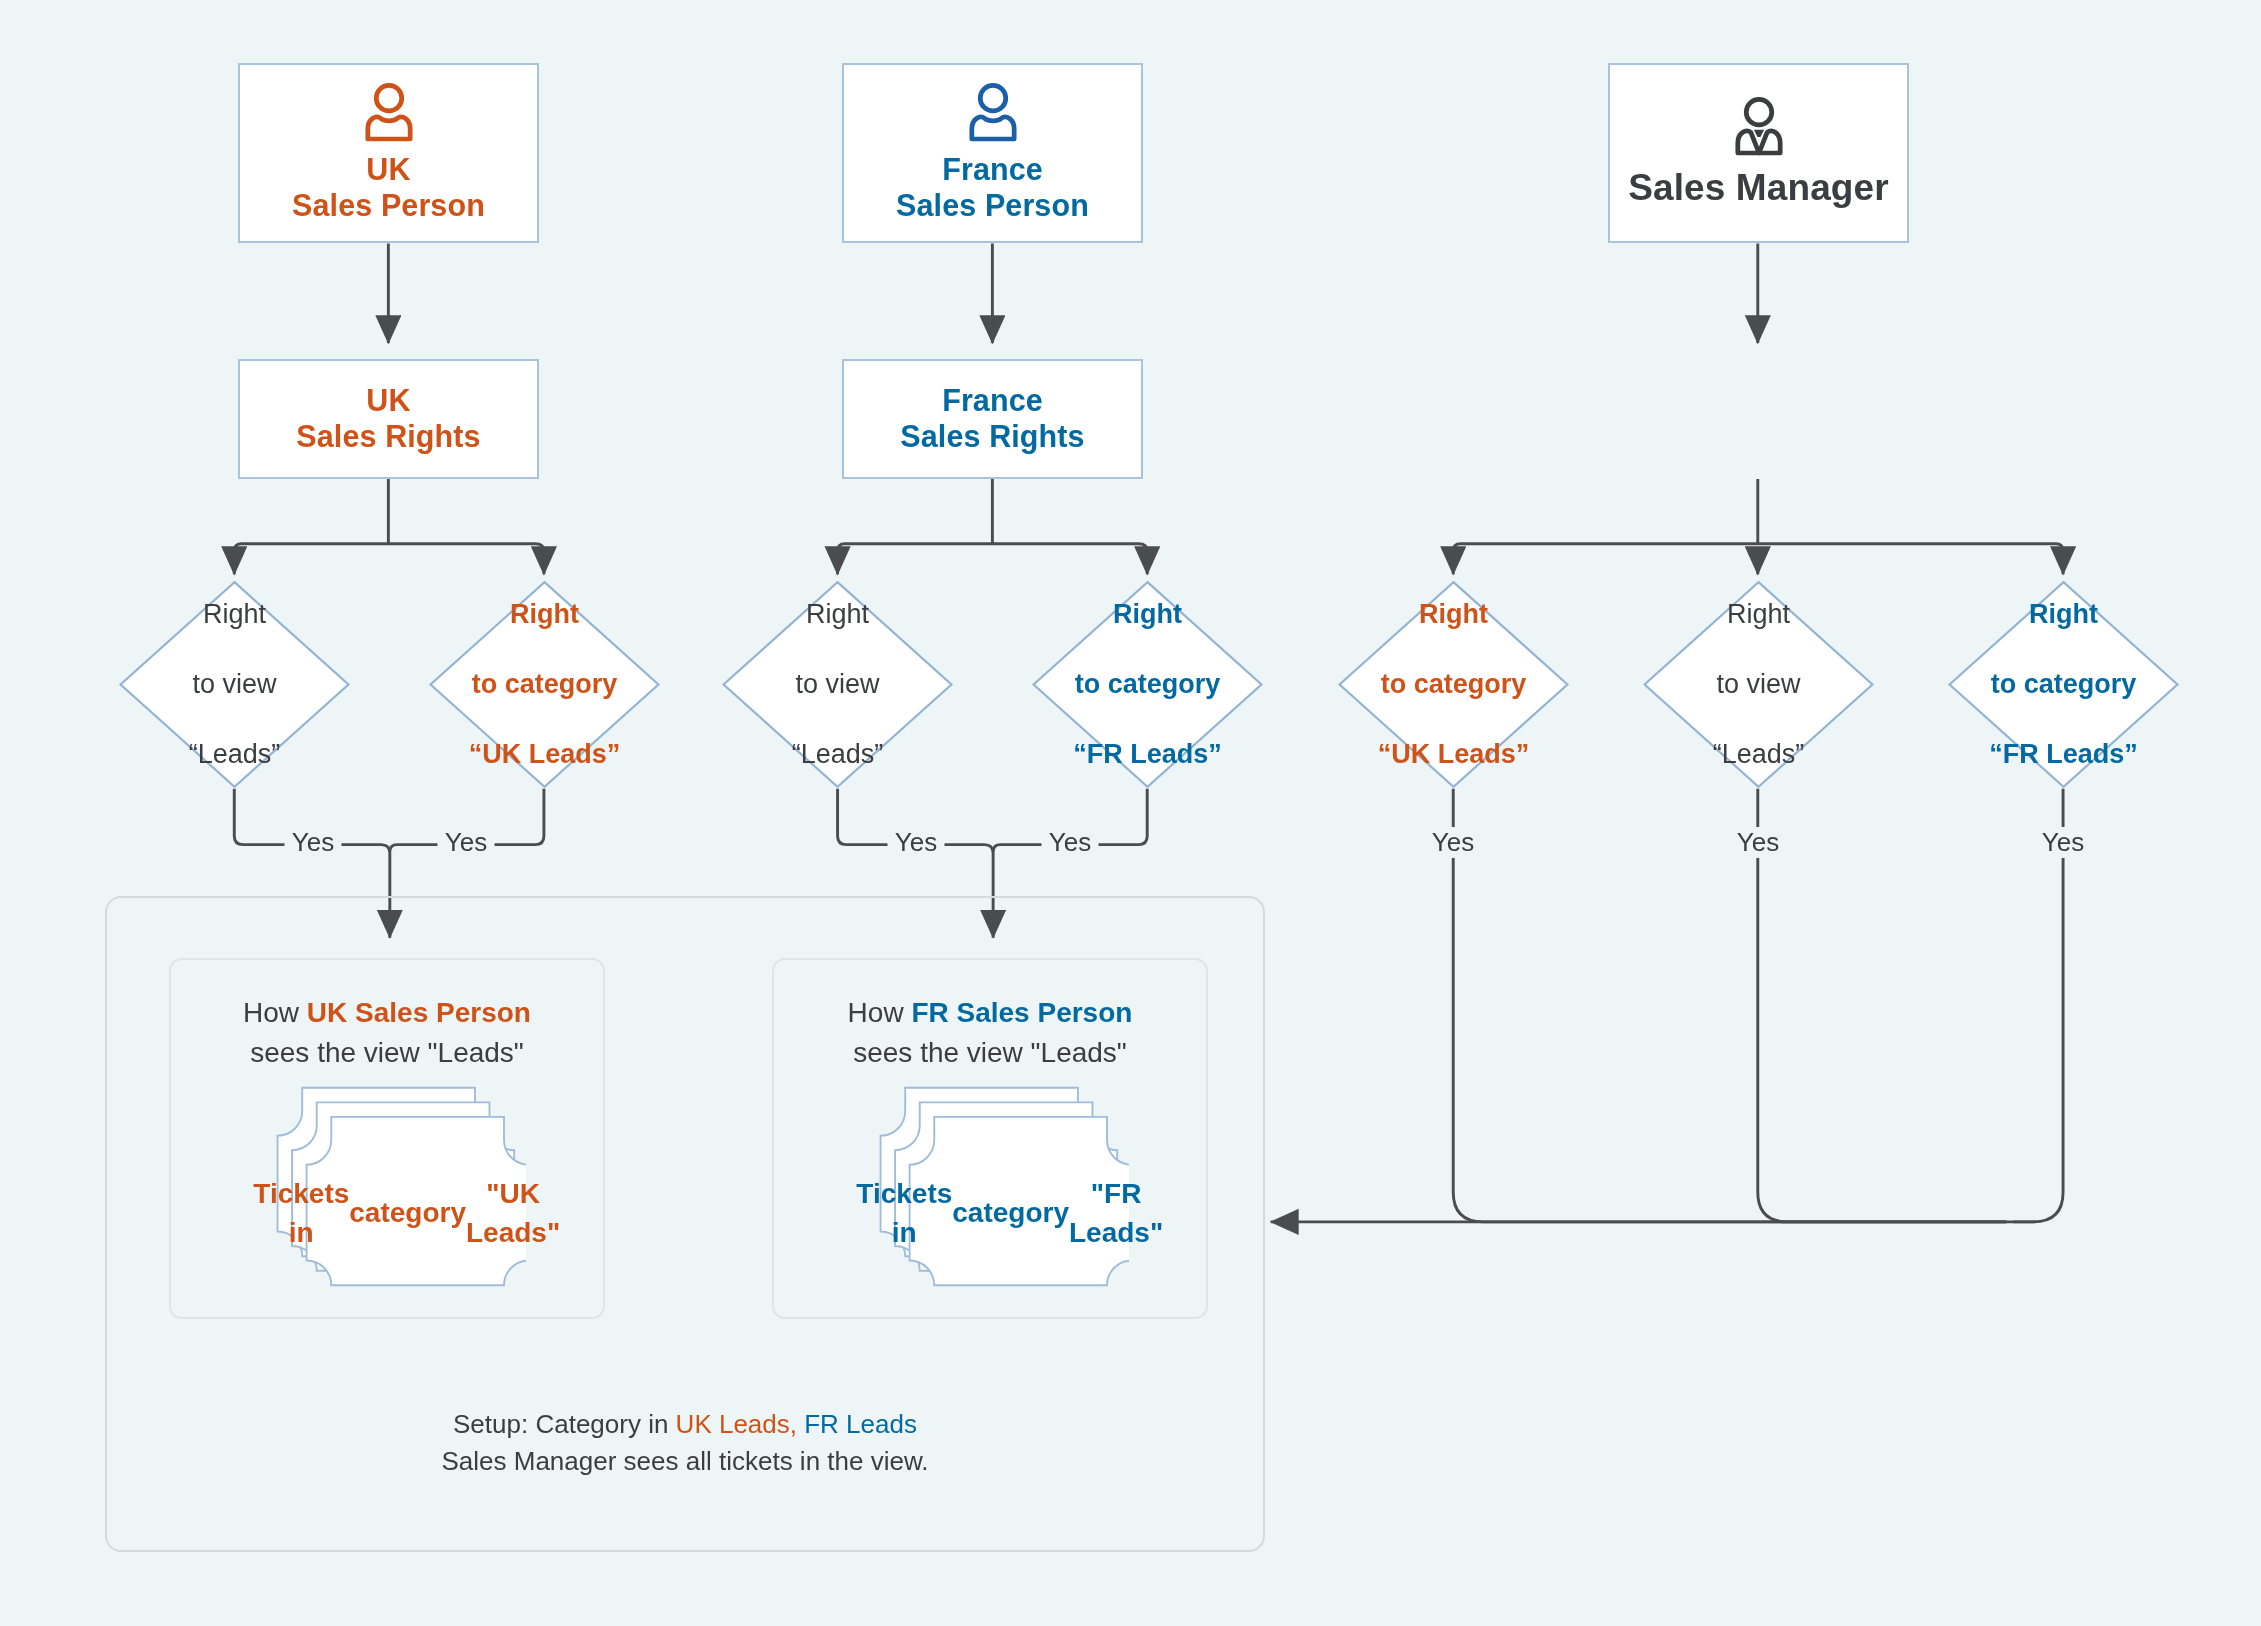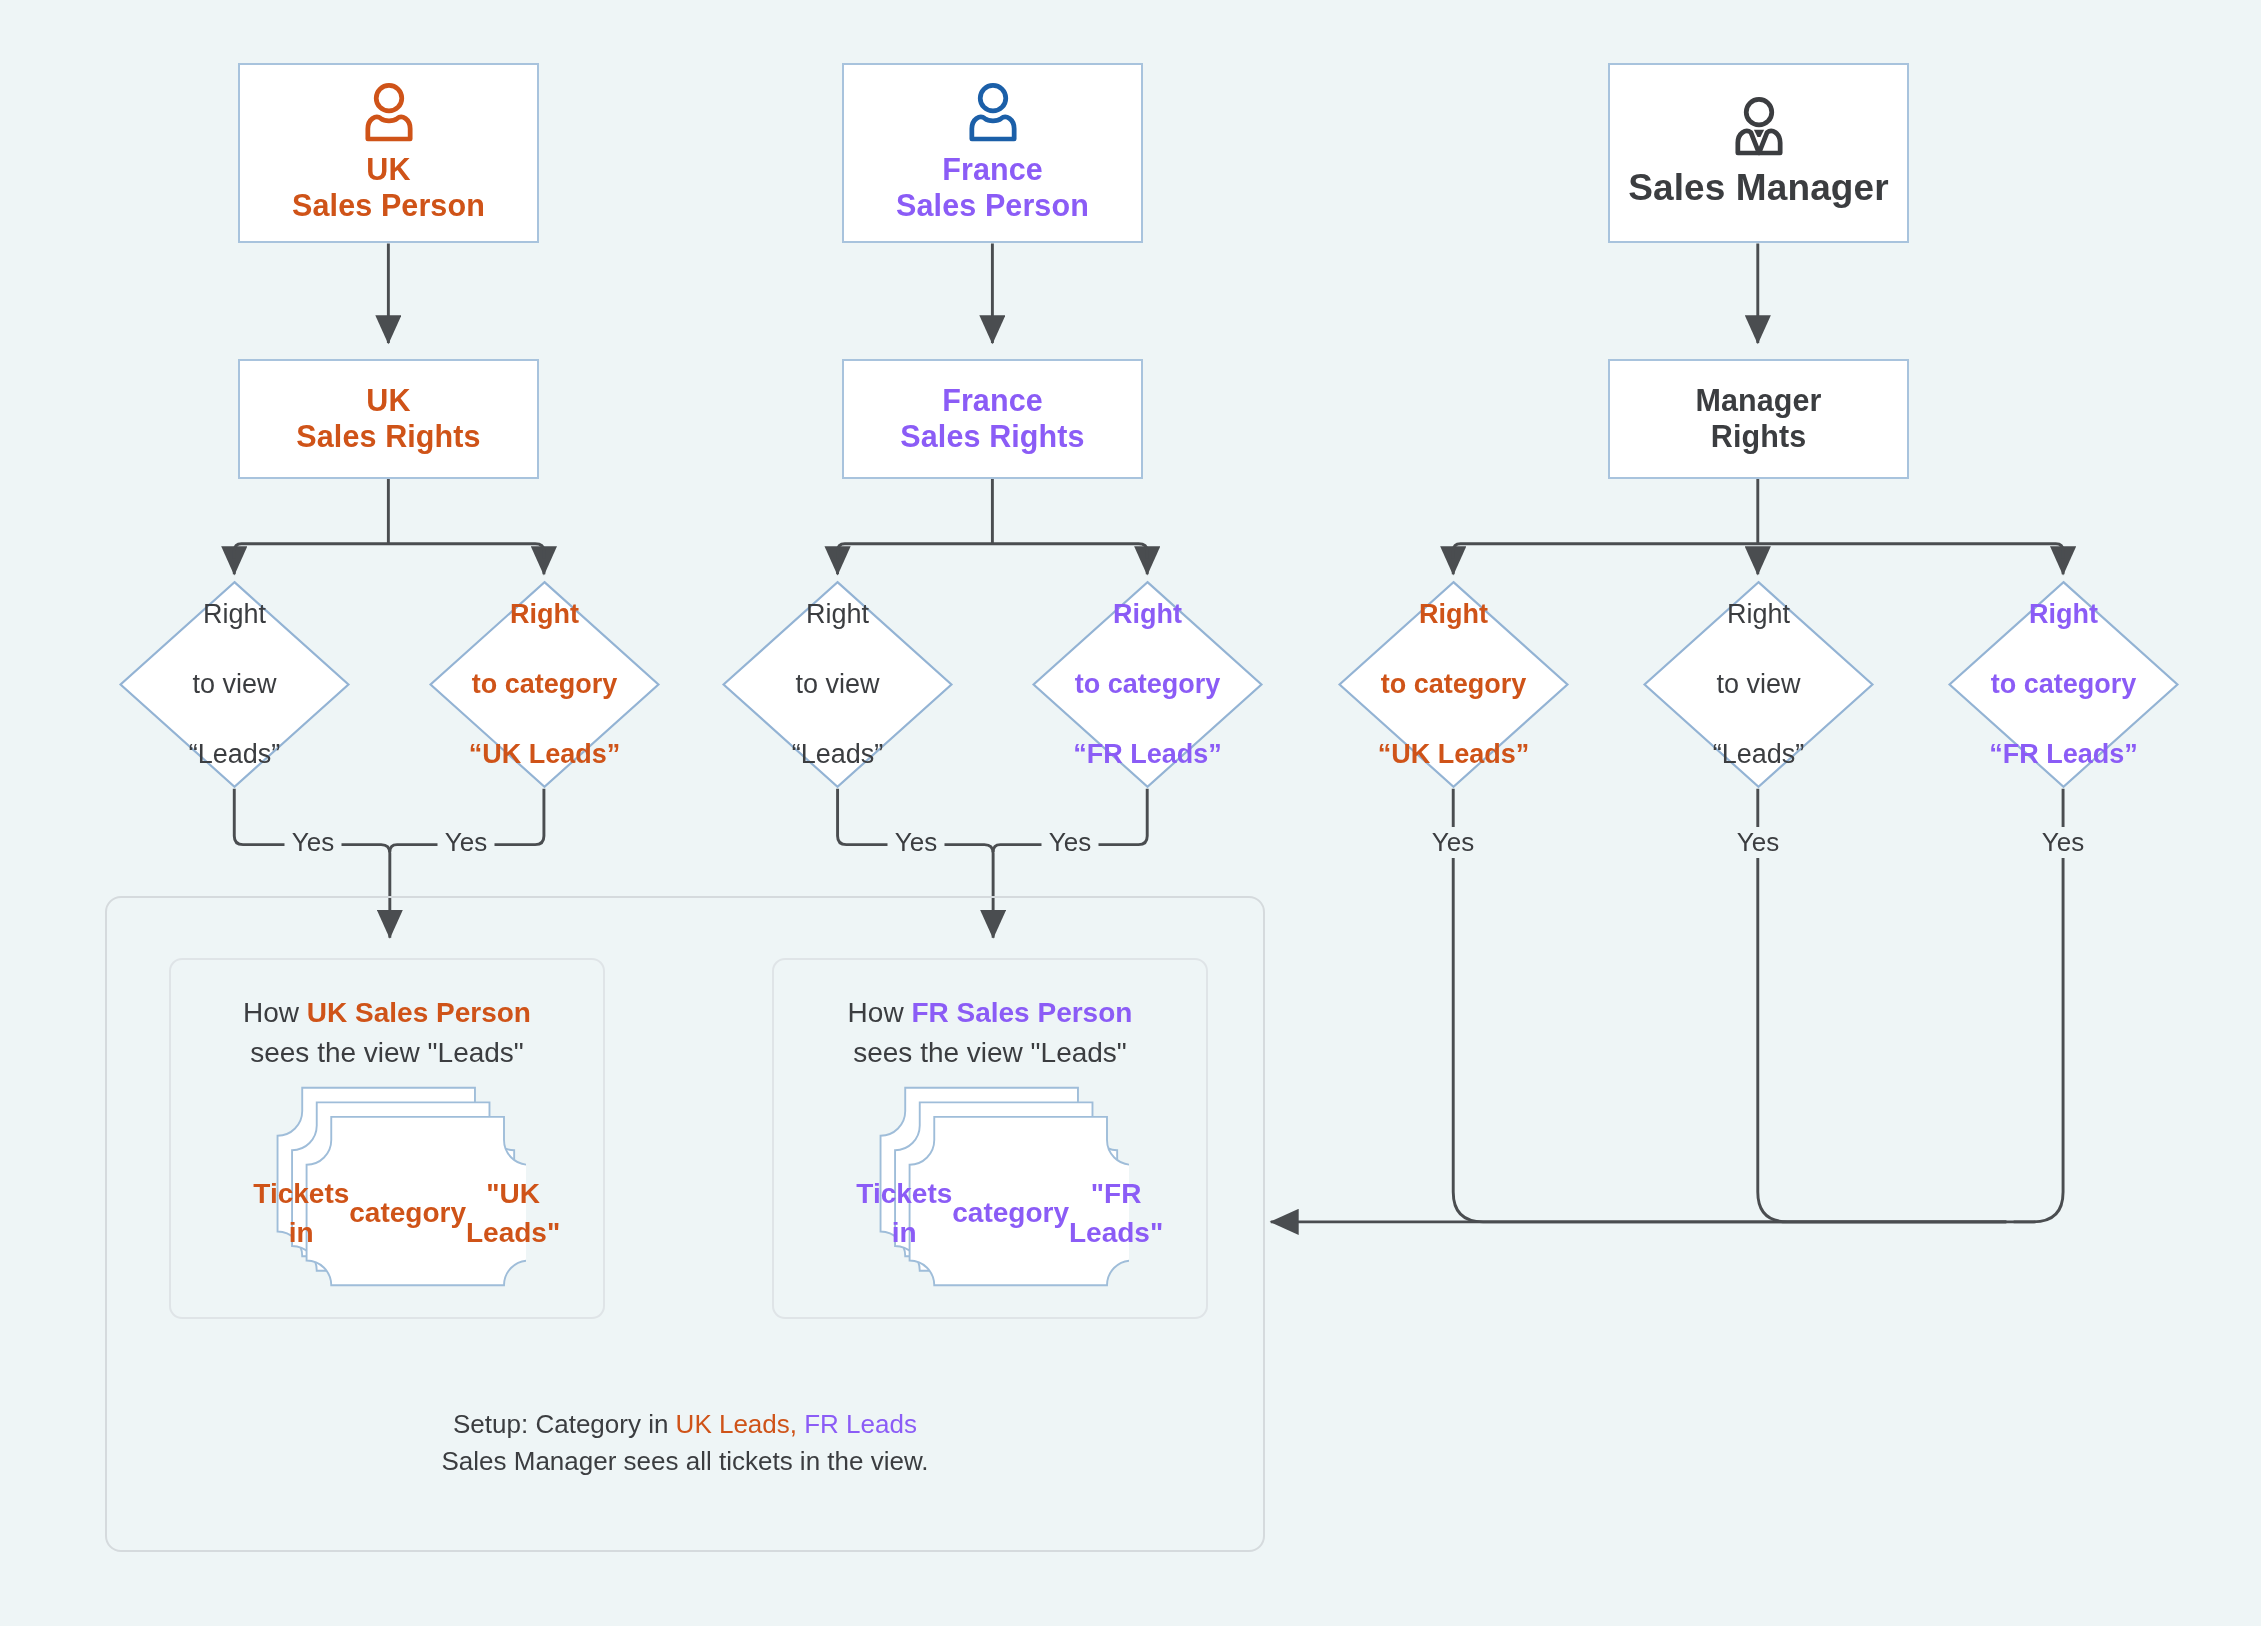--- a/index.html
+++ b/index.html
@@ -27,7 +27,7 @@
   .rbox .icon{margin-bottom:10.2px;line-height:0;}
 
   .c-orange{color:#cf5318;}
-  .c-blue{color:#8b5cf6;}
+  .c-blue{color:#0369a1;}
   .c-dark{color:#3b3d40;}
 
   

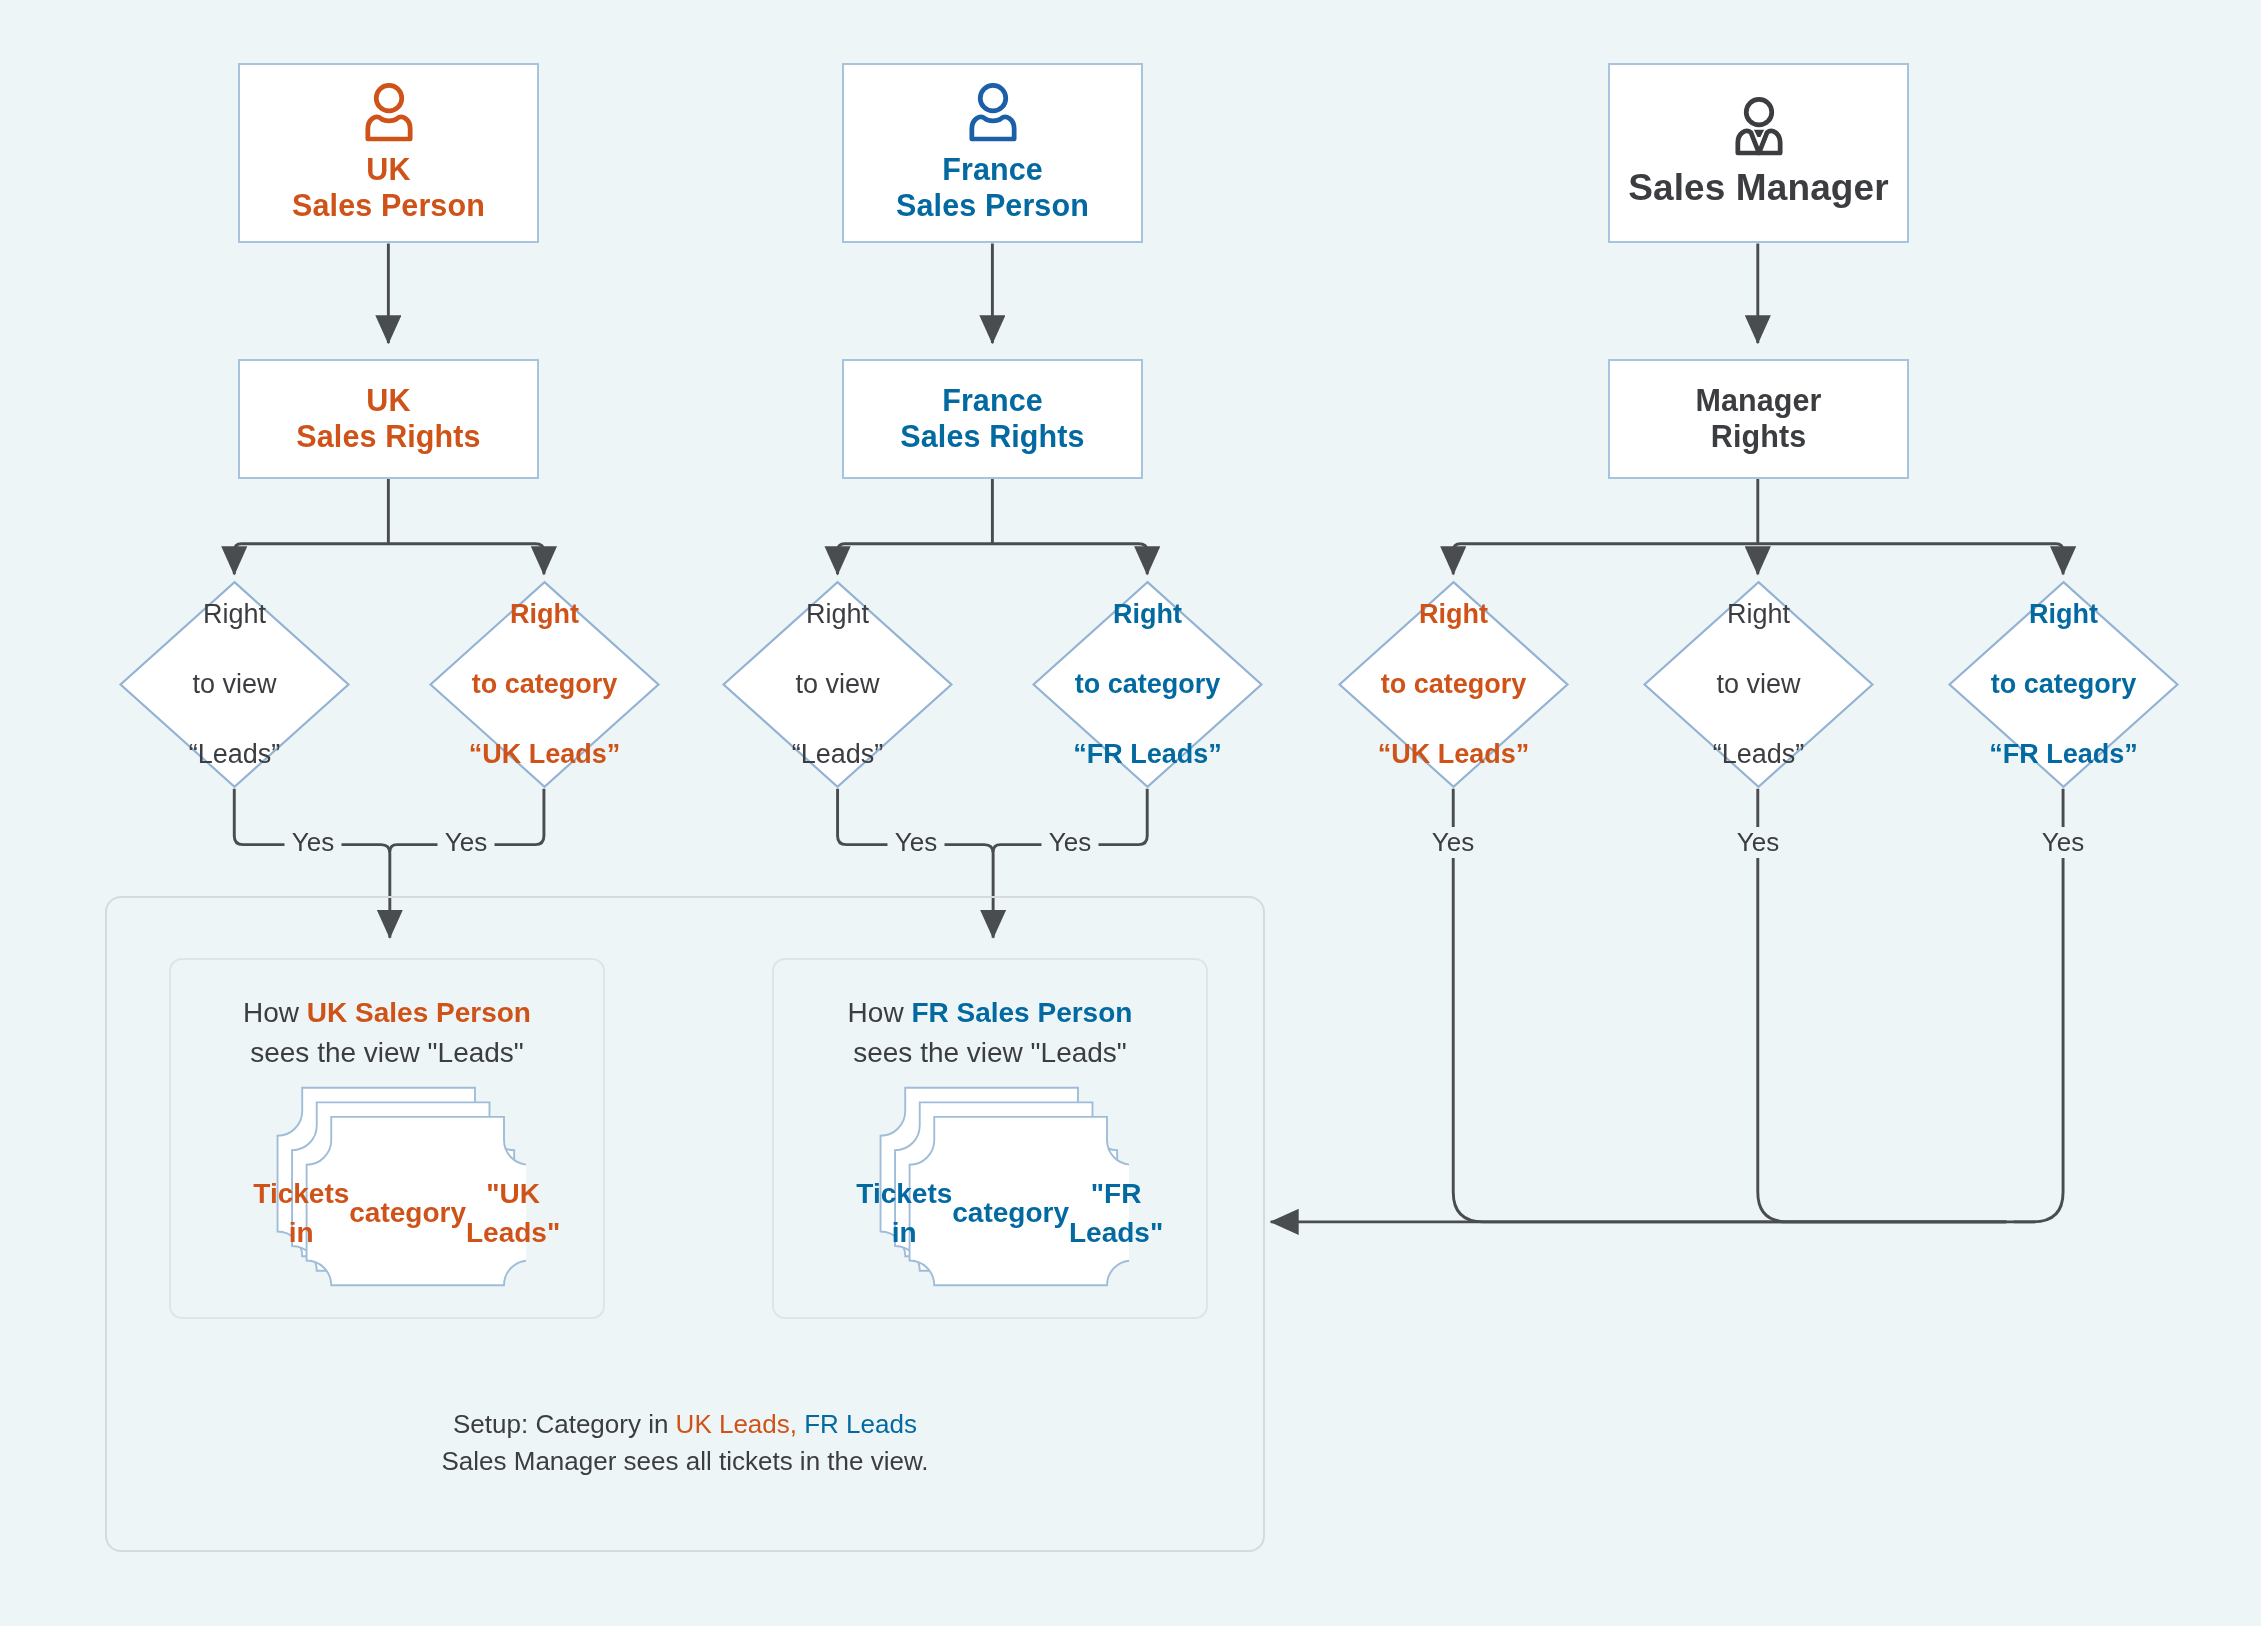--- a/index.html
+++ b/index.html
@@ -185,12 +185,6 @@
     </div>
   </div>
 
-  <div class="rbox" style="left:1608px;top:359px;width:301px;height:120px;">
-    <div class="cap c-dark" style="font-size:30.5px;">
-      <span>Manager</span><br>
-      <span>Rights</span>
-    </div>
-  </div>
 
   <div class="dia" style="left:118px;top:580px;width:233px;height:209px;">
     <svg width="233" height="209" viewBox="0 0 320 288" style="position:absolute;left:0;top:0;">

